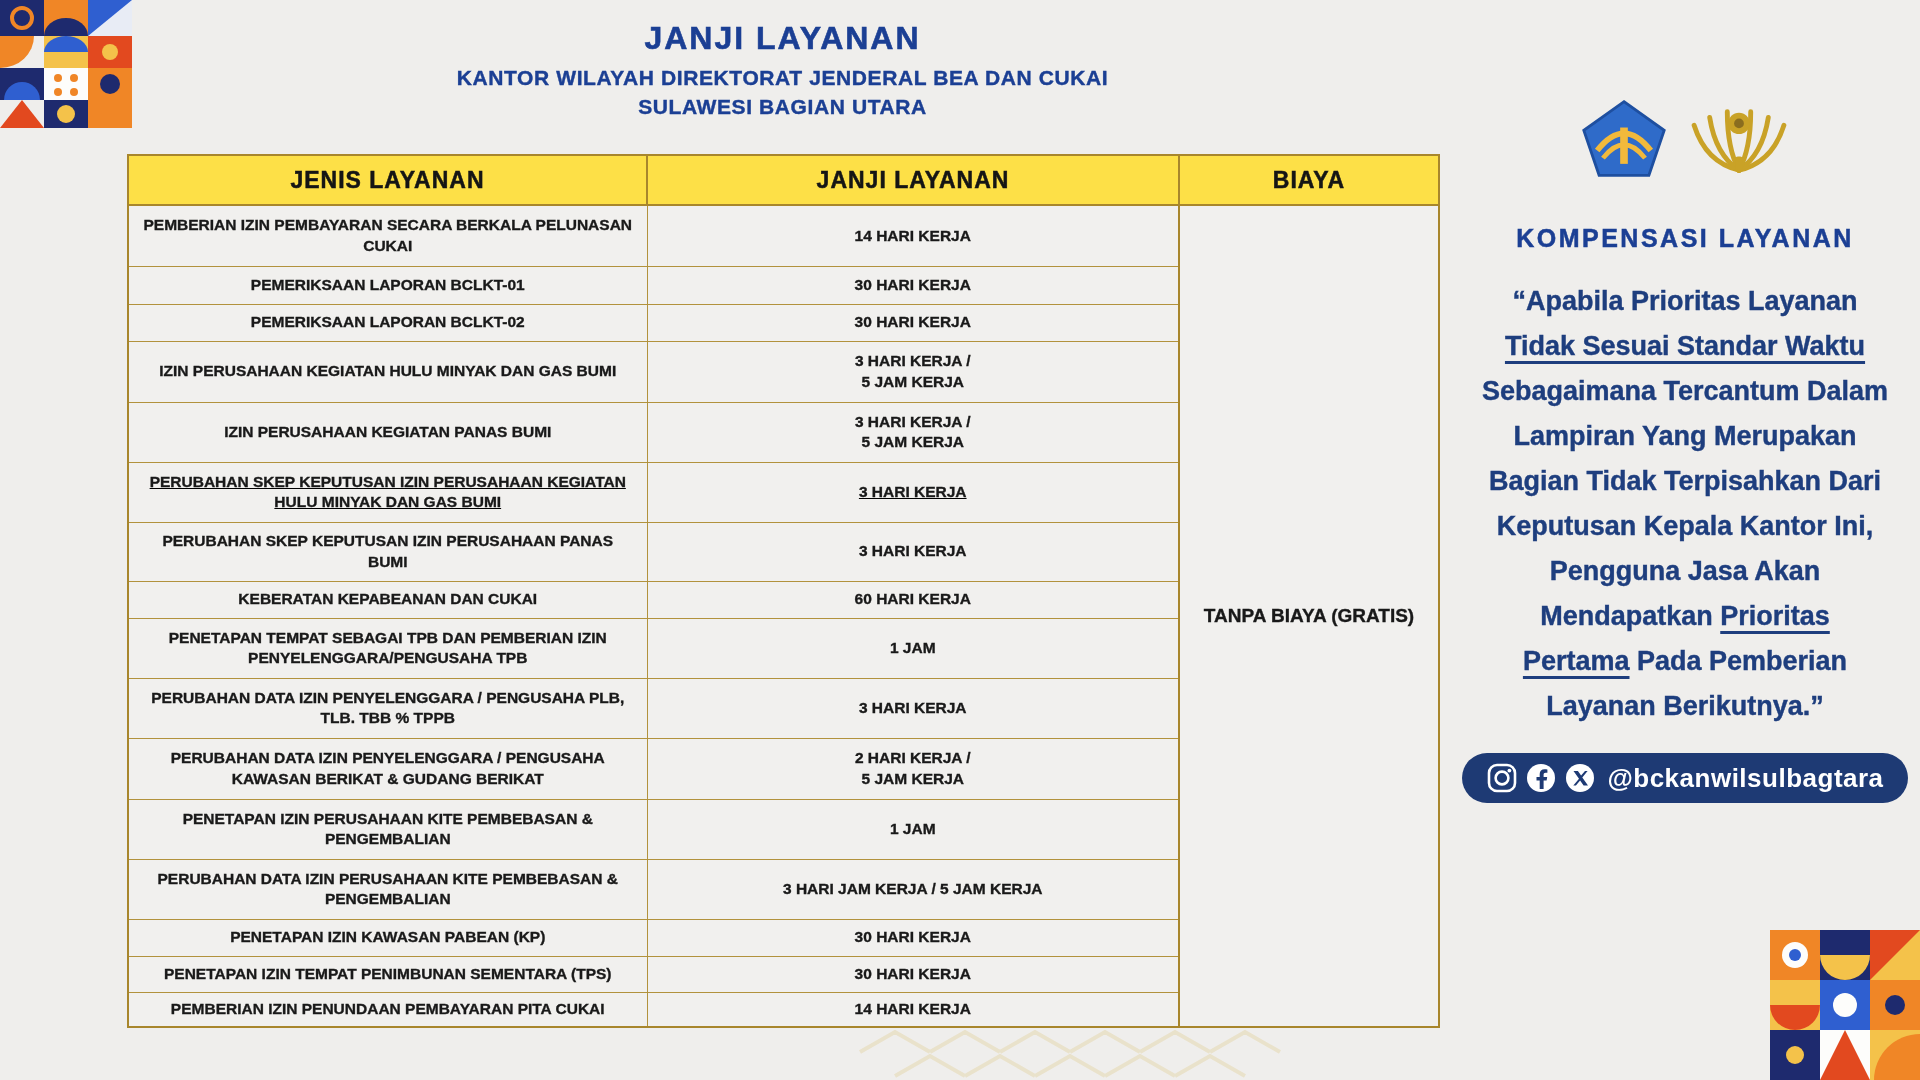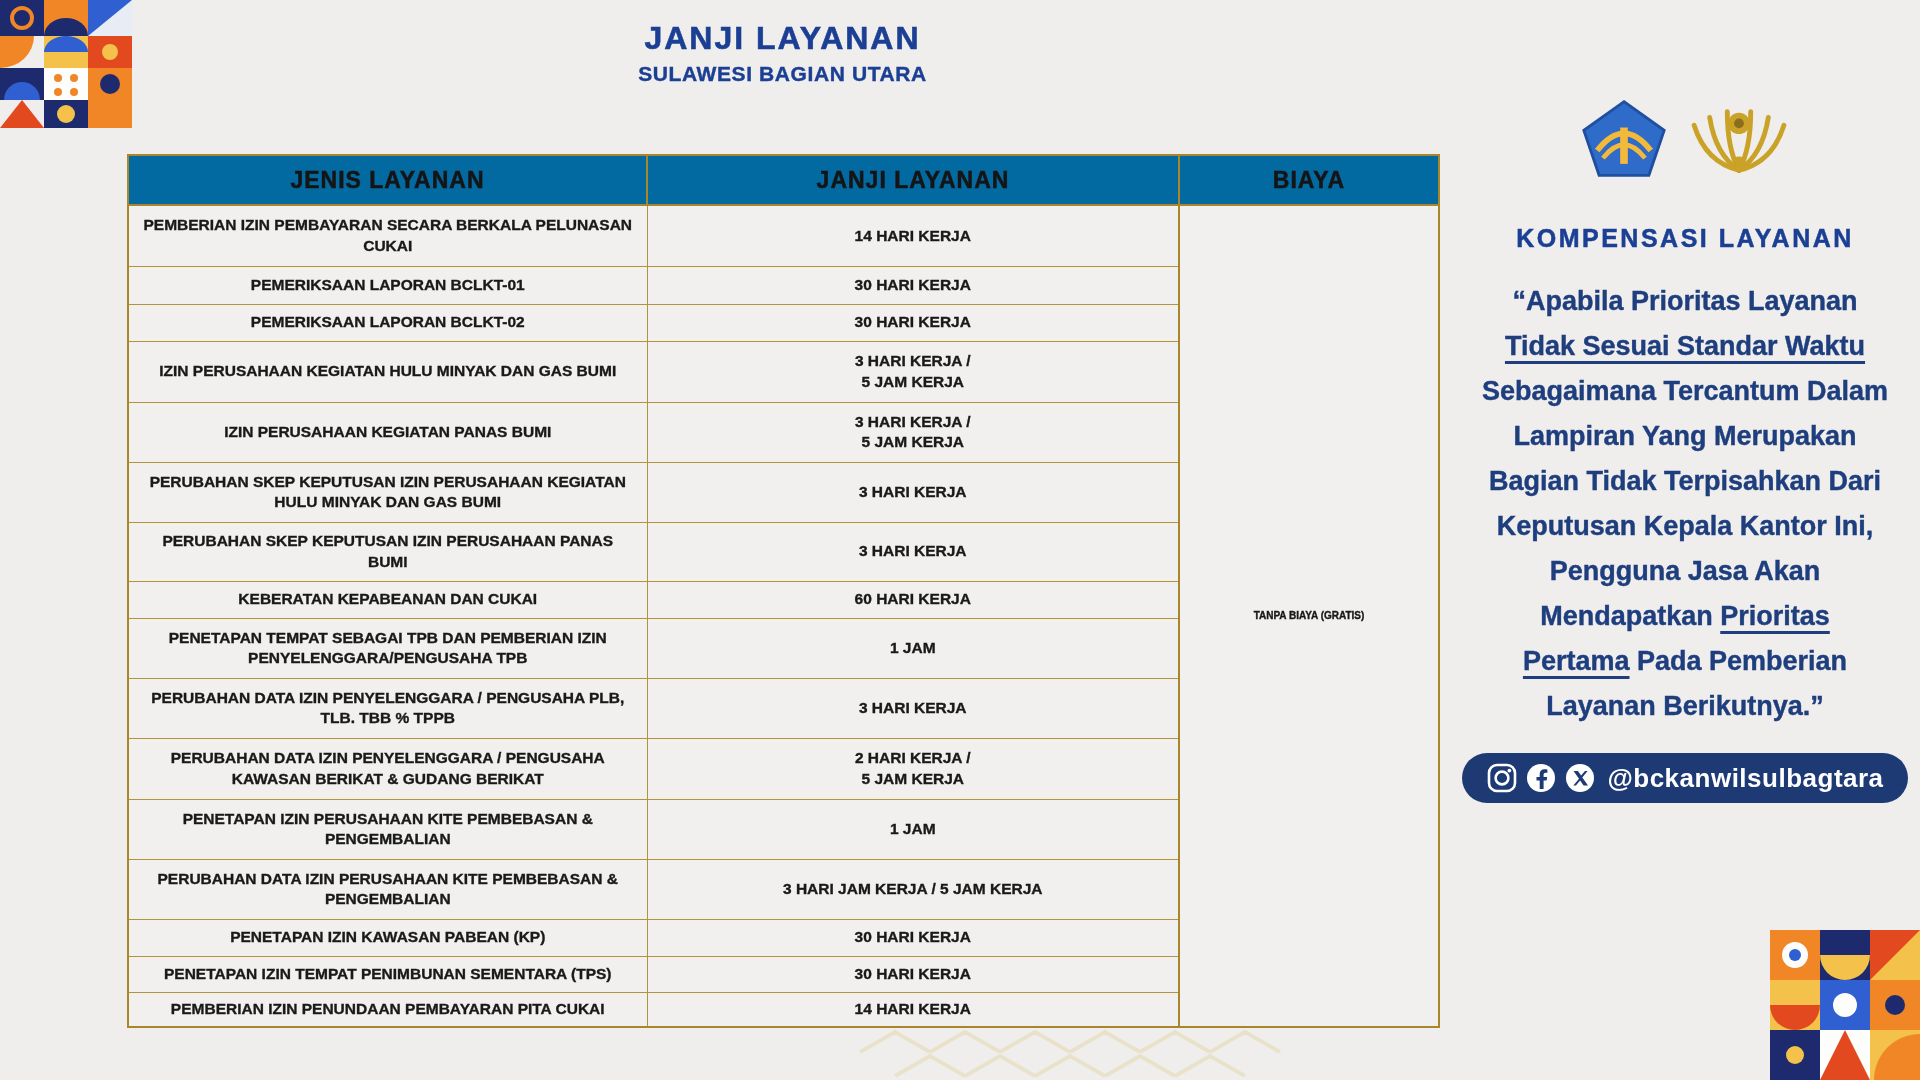--- a/index.html
+++ b/index.html
@@ -84,6 +84,7 @@
 
   <header class="header-block">
     <div class="page-title">JANJI LAYANAN</div>
+    <div class="page-subtitle">KANTOR WILAYAH DIREKTORAT JENDERAL BEA DAN CUKAI</div>
     <div class="page-subtitle second">SULAWESI BAGIAN UTARA</div>
   </header>
 

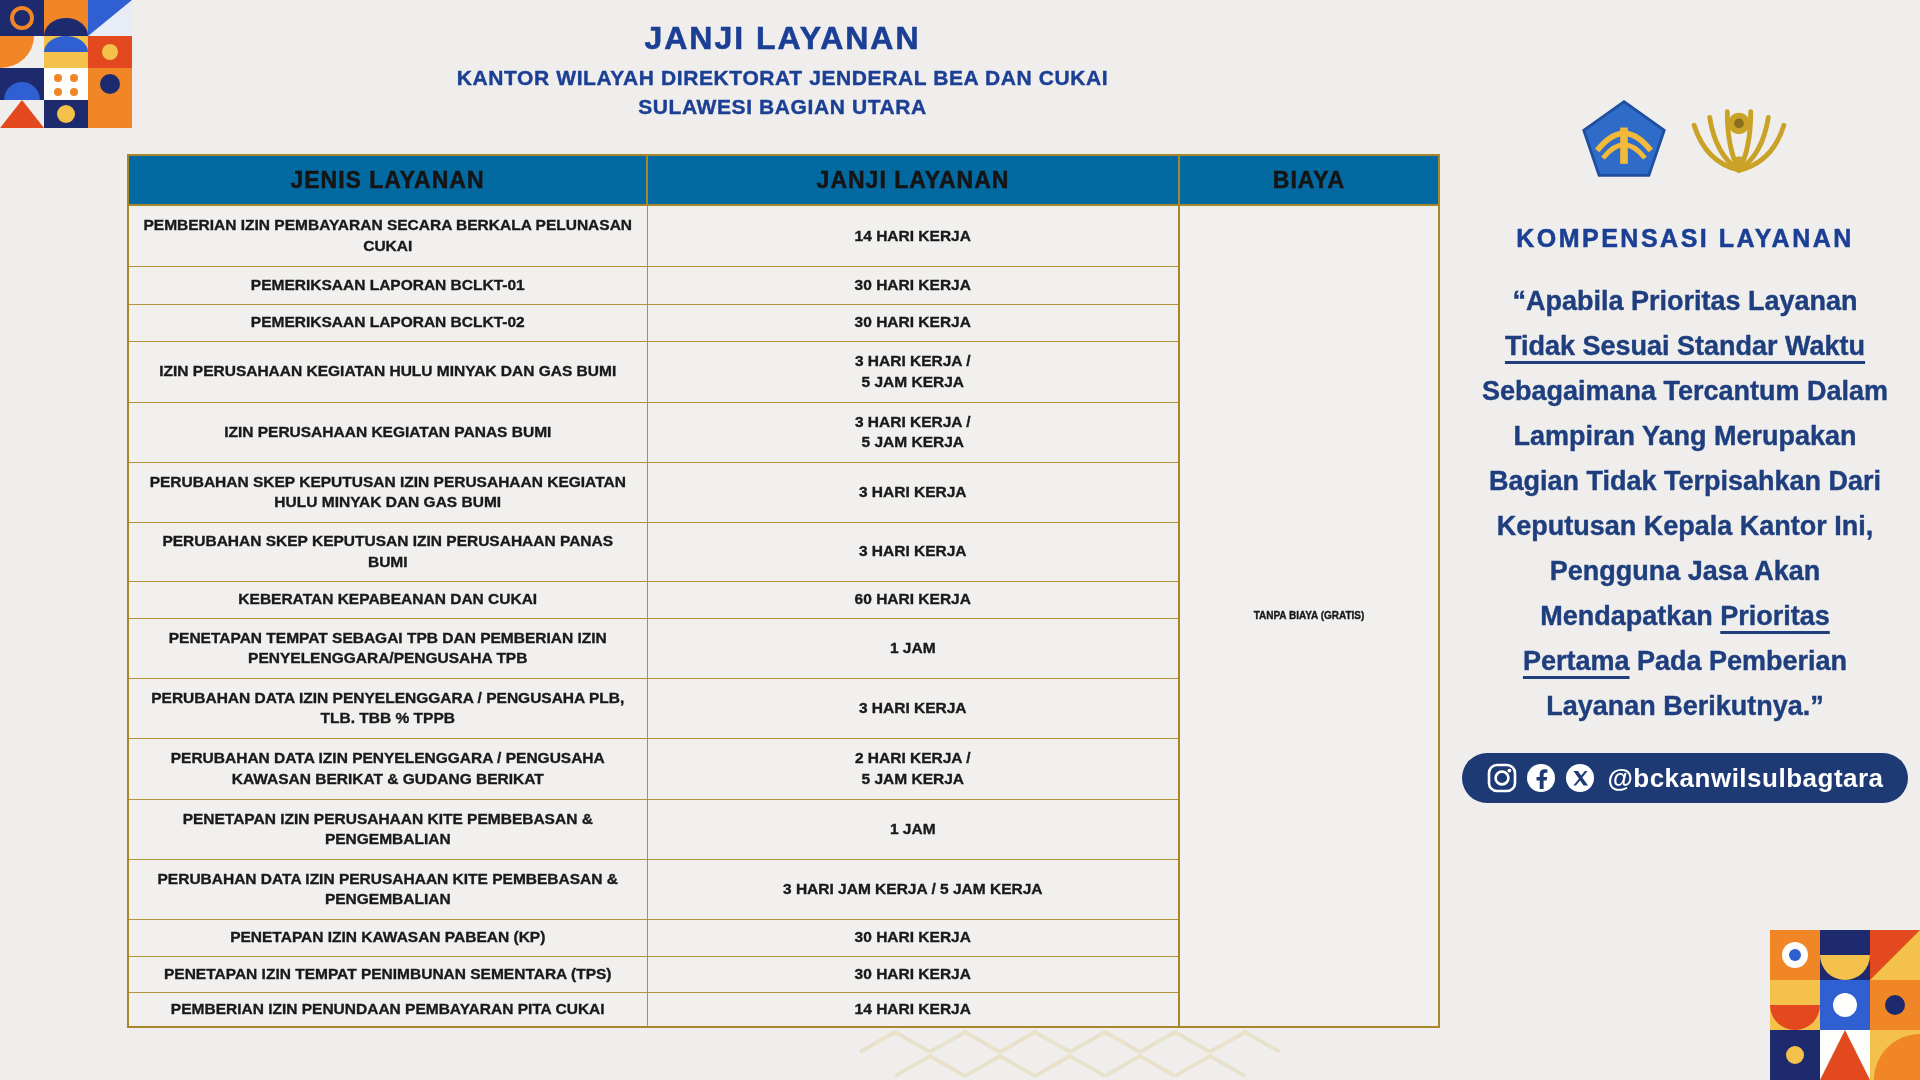--- a/index.html
+++ b/index.html
@@ -20,7 +20,7 @@
   .table-wrap{position:absolute;left:127px;top:154px;}
   table{border-collapse:collapse;table-layout:fixed;width:1311px;background:#f1f0ee;}
   th{
-    height:46px;background:#0369a1;border:2px solid #a8862c;
+    height:46px;background:#fde047;border:2px solid #a8862c;
     font-size:23px;font-weight:800;color:#151515;letter-spacing:1px;
     -webkit-text-stroke:0.5px #151515;
   }

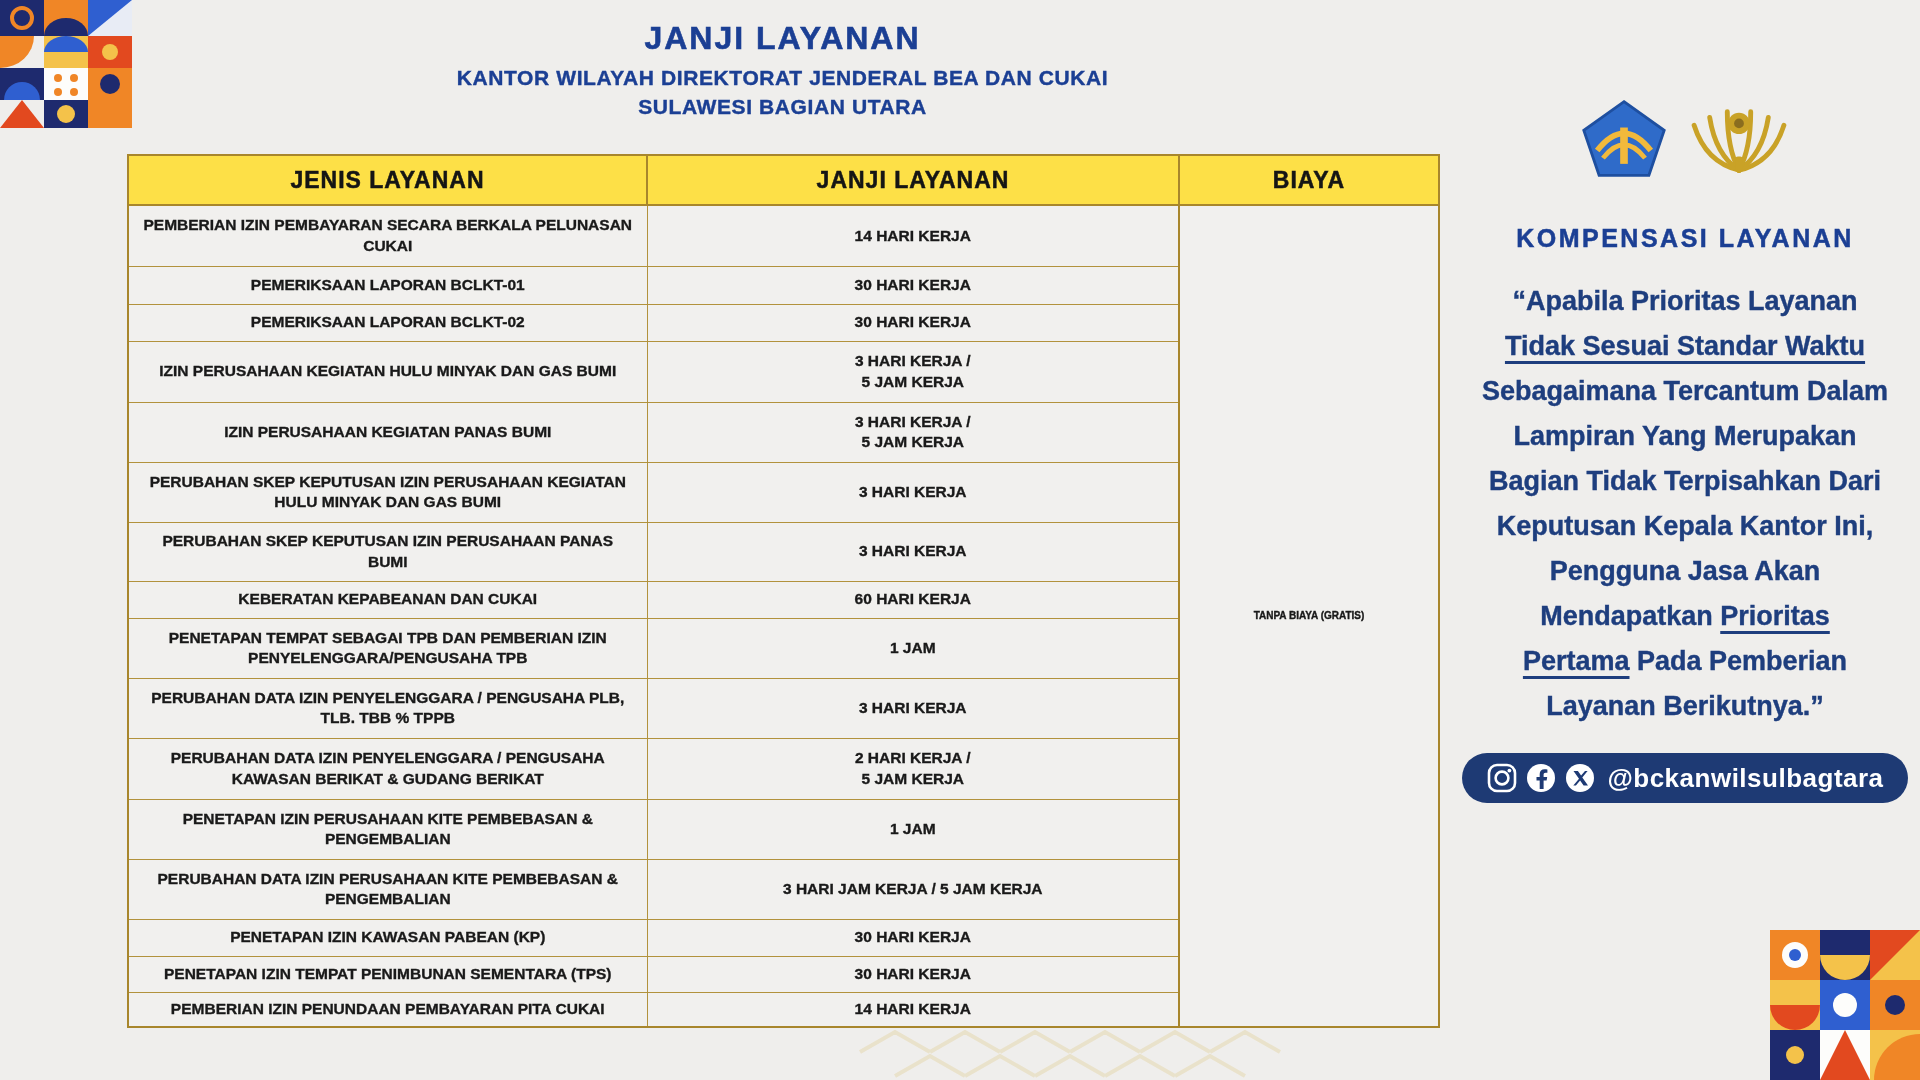--- a/index.html
+++ b/index.html
@@ -136,7 +136,7 @@
               <div>5 JAM KERJA</div>
             </td>
           </tr>
-          <tr style="height: 60px;">
+          <tr style="height: 60px; text-decoration: underline;">
             <td>PERUBAHAN SKEP KEPUTUSAN IZIN PERUSAHAAN KEGIATAN HULU MINYAK DAN GAS BUMI</td>
             <td>
               <div>3 HARI KERJA</div>

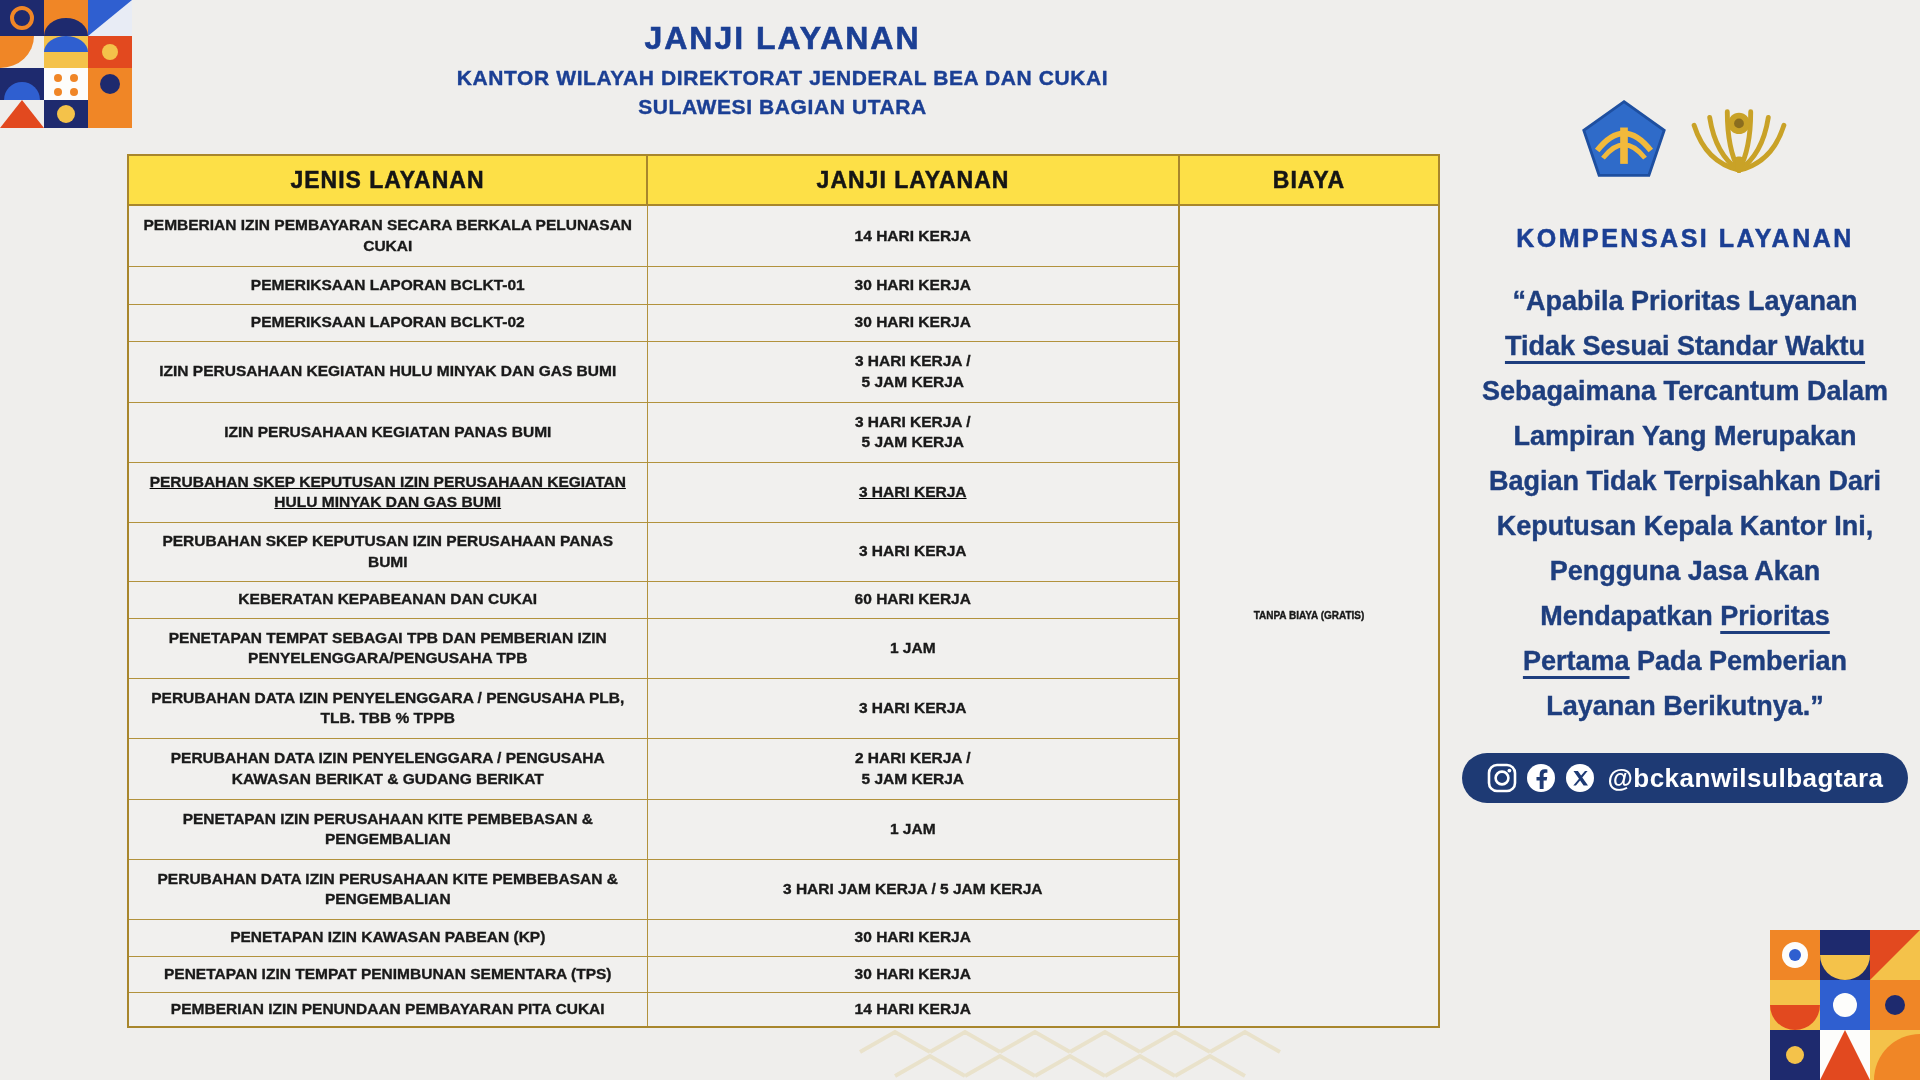--- a/index.html
+++ b/index.html
@@ -29,7 +29,7 @@
     font-size:15.5px;font-weight:700;line-height:1.32;padding:4px 13px;
     -webkit-text-stroke:0.35px #191919;
   }
-  td.biaya{font-size:10px;border:2px solid #a8862c;}
+  td.biaya{font-size:19px;border:2px solid #a8862c;}
   table{border:2px solid #a8862c;}
 
   

